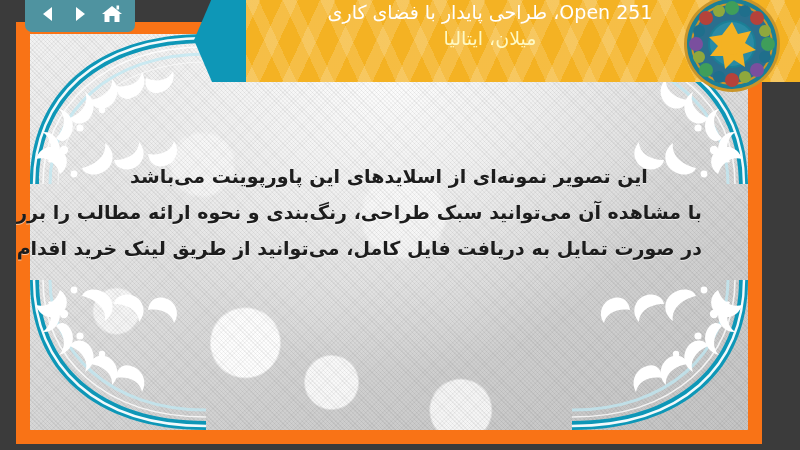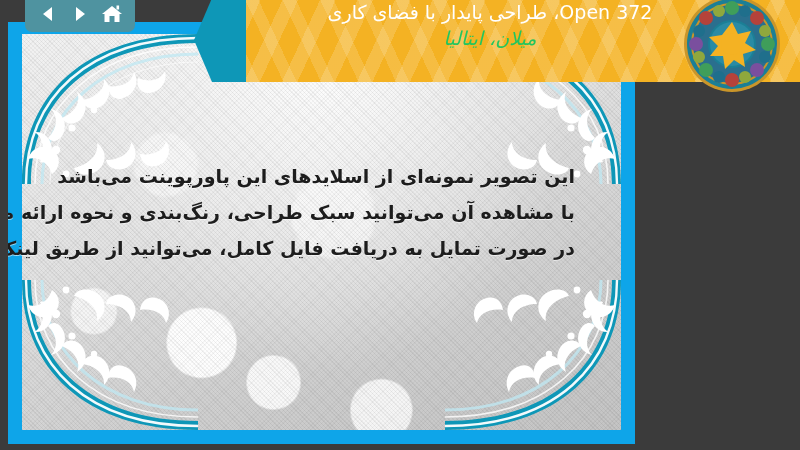--- a/index.html
+++ b/index.html
@@ -310,7 +310,7 @@
     <div class="banner-tail"></div>
     <div class="banner-body"></div>
     <div class="banner-text">
-      <span class="banner-line l1">Open 372، طراحی پایدار با فضای کاری</span>
+      <span class="banner-line l1">Open 251، طراحی پایدار با فضای کاری</span>
       <span class="banner-line l3">میلان، ایتالیا</span>
     </div>
   </div>

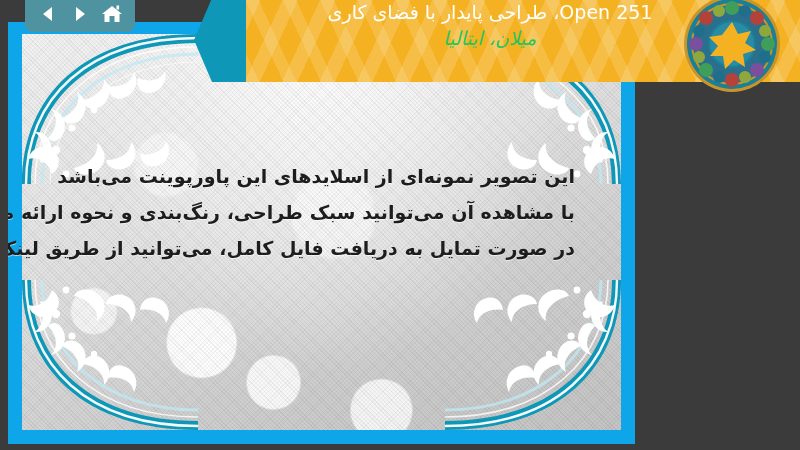--- a/index.html
+++ b/index.html
@@ -153,7 +153,7 @@
     white-space:nowrap;
   }
   .banner-line { display:block; }
-  .banner-line.l3 { color:#22c55e;font-style:italic; }
+  .banner-line.l3 { color:#fef9c3; }
 
   
   .medallion {

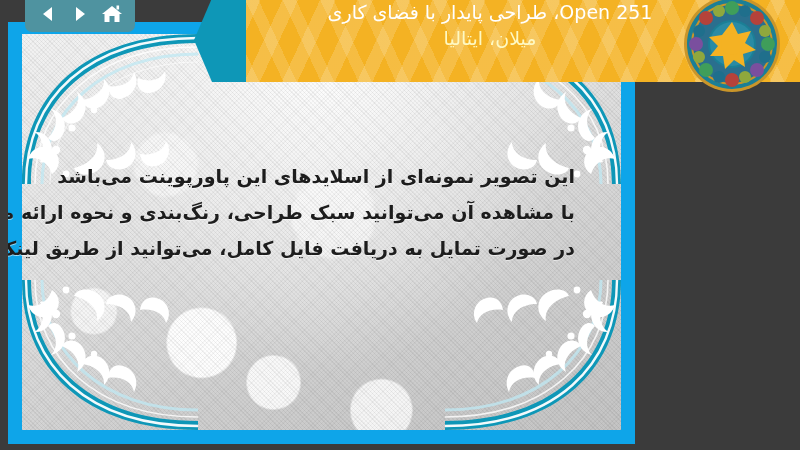--- a/index.html
+++ b/index.html
@@ -62,9 +62,9 @@
   
   .slide {
     position:absolute;
-    left:8px; top:20px;
-    width:627px; height:424px;
-    background:#0ea5e9;
+    left:16px; top:20px;
+    width:746px; height:424px;
+    background:#f97316;
     z-index:10;
     overflow:hidden;
   }

